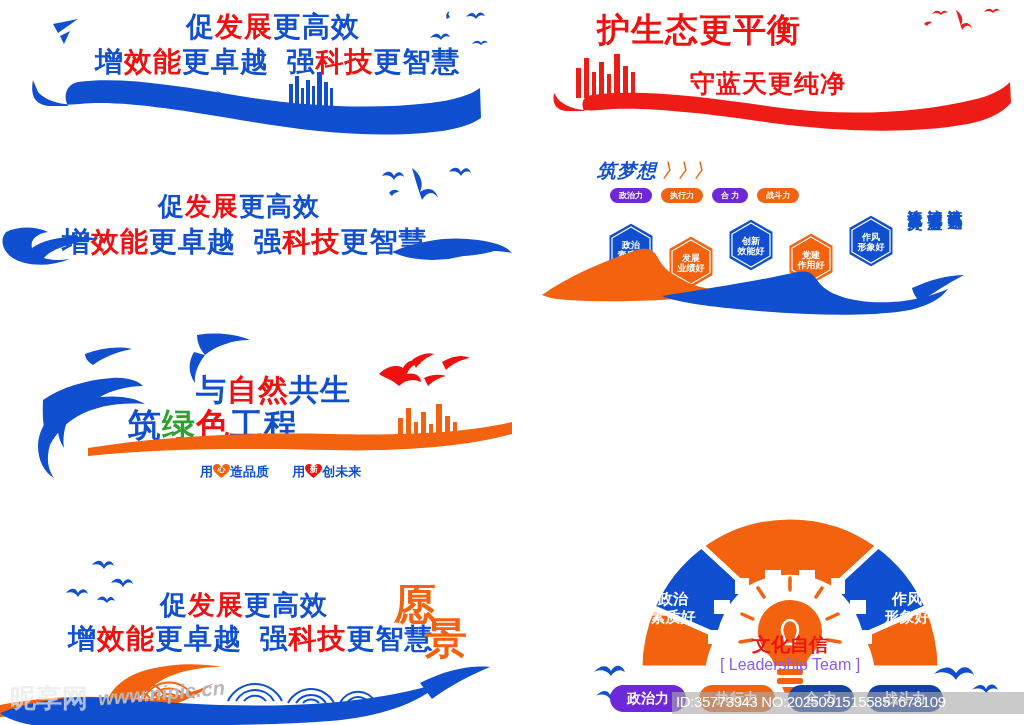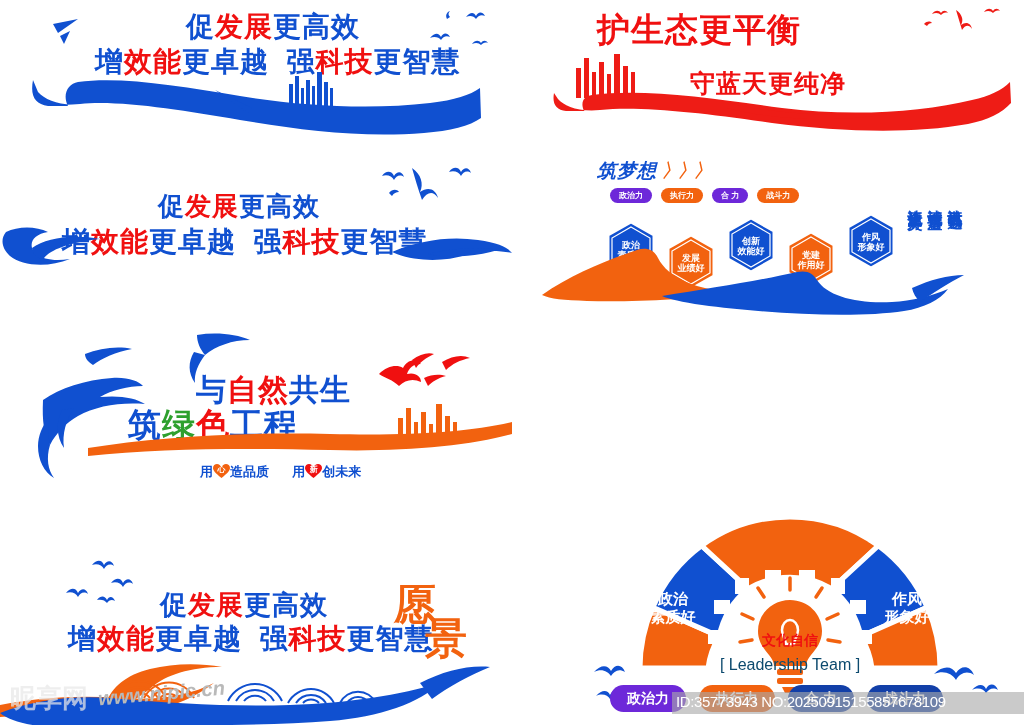--- a/index.html
+++ b/index.html
@@ -400,7 +400,7 @@
   </div>
 
   <div class="red" style="position:absolute;left:150px;top:182px;width:100px;text-align:center;
-              font-size:14px;font-weight:bold;">文化自信</div>
+              font-size:19px;font-weight:bold;">文化自信</div>
   <div style="position:absolute;left:110px;top:206px;width:180px;text-align:center;
               font-size:16px;color:#0c4a6e;">[ Leadership Team ]</div>
 

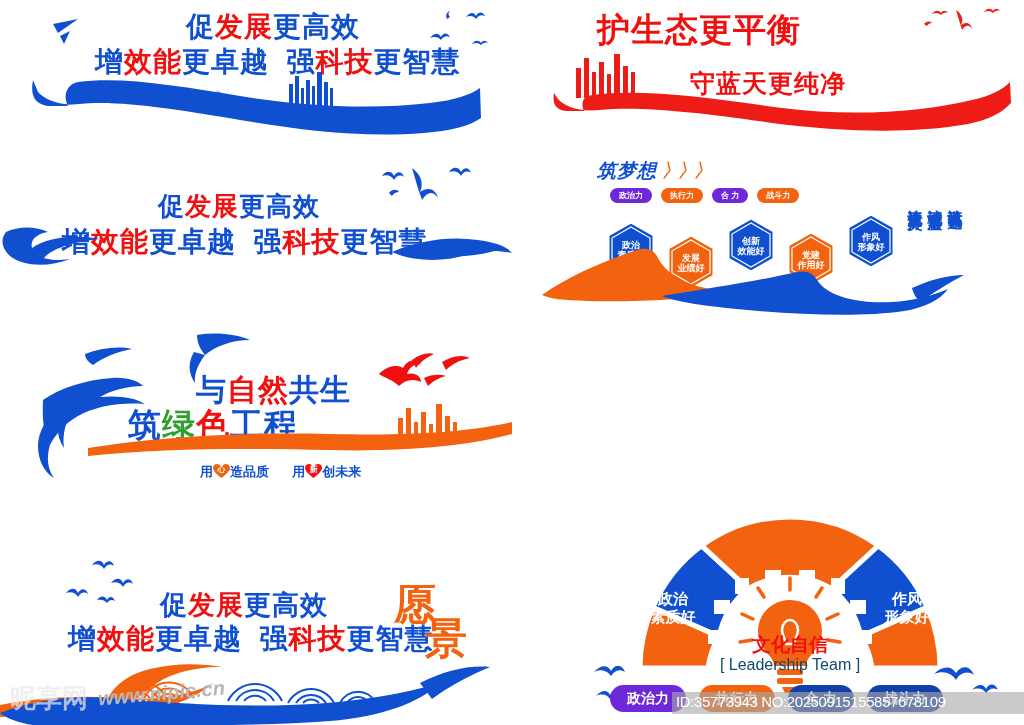--- a/index.html
+++ b/index.html
@@ -402,7 +402,7 @@
   <div class="red" style="position:absolute;left:150px;top:182px;width:100px;text-align:center;
               font-size:19px;font-weight:bold;">文化自信</div>
   <div style="position:absolute;left:110px;top:206px;width:180px;text-align:center;
-              font-size:16px;color:#0c4a6e;">[ Leadership Team ]</div>
+              font-size:16px;color:#8b5cf6;">[ Leadership Team ]</div>
 
   <div style="position:absolute;left:20px;top:235px;display:flex;gap:13px;">
     <span class="bigpill pill-b">政治力</span>

